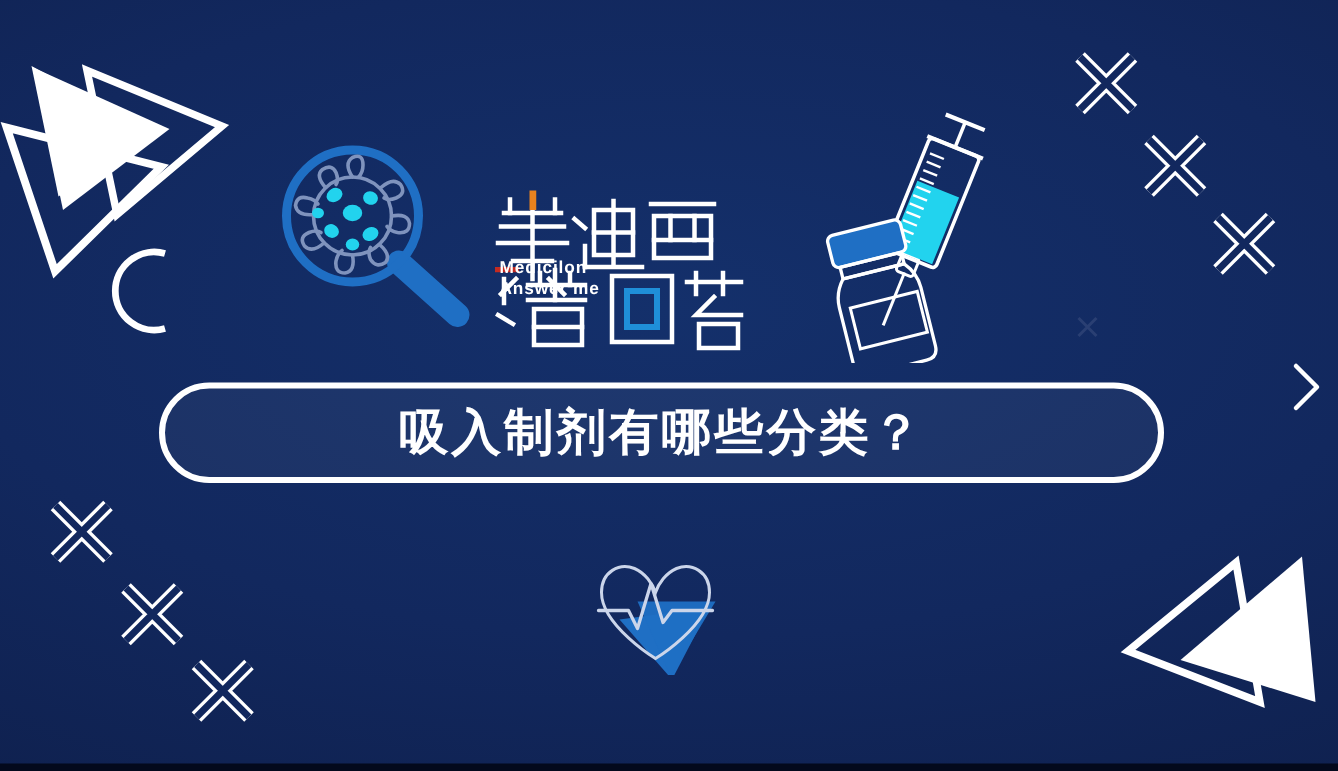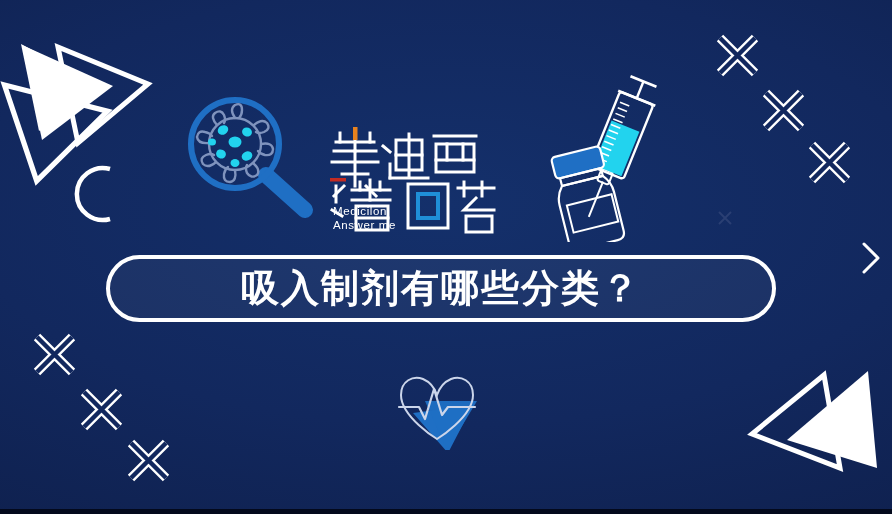--- a/index.html
+++ b/index.html
@@ -44,12 +44,12 @@
   }
   #logo-latin {
     position: absolute;
-    left: 333px; top: 204px;
+    left: 333px; top: 172px;
     color: #ffffff;
     font-size: 11.5px;
     line-height: 14px;
     letter-spacing: 0.6px;
-    font-weight: 400;
+    font-weight: 700;
     white-space: pre-line;
   }
 

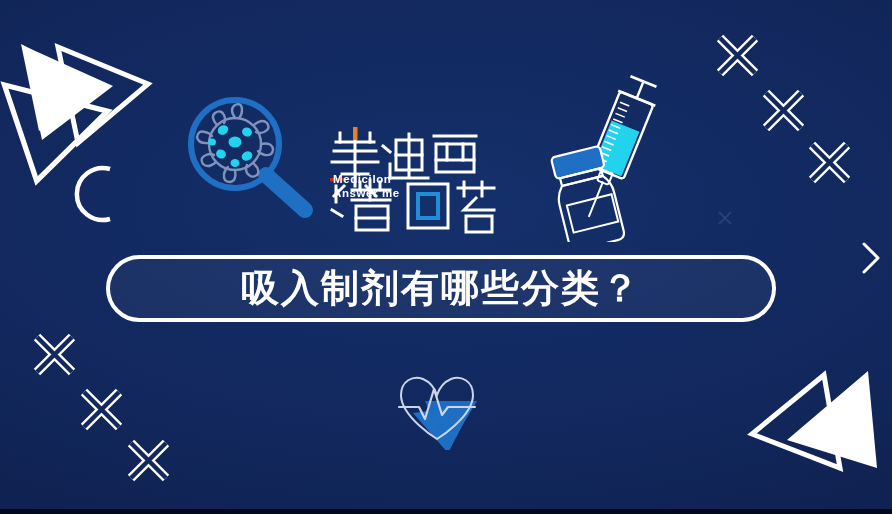--- a/index.html
+++ b/index.html
@@ -68,7 +68,7 @@
   }
   #title-text {
     color: #ffffff;
-    font-size: 38px;
+    font-size: 33px;
     font-weight: bold;
     letter-spacing: 2px;
     white-space: nowrap;

